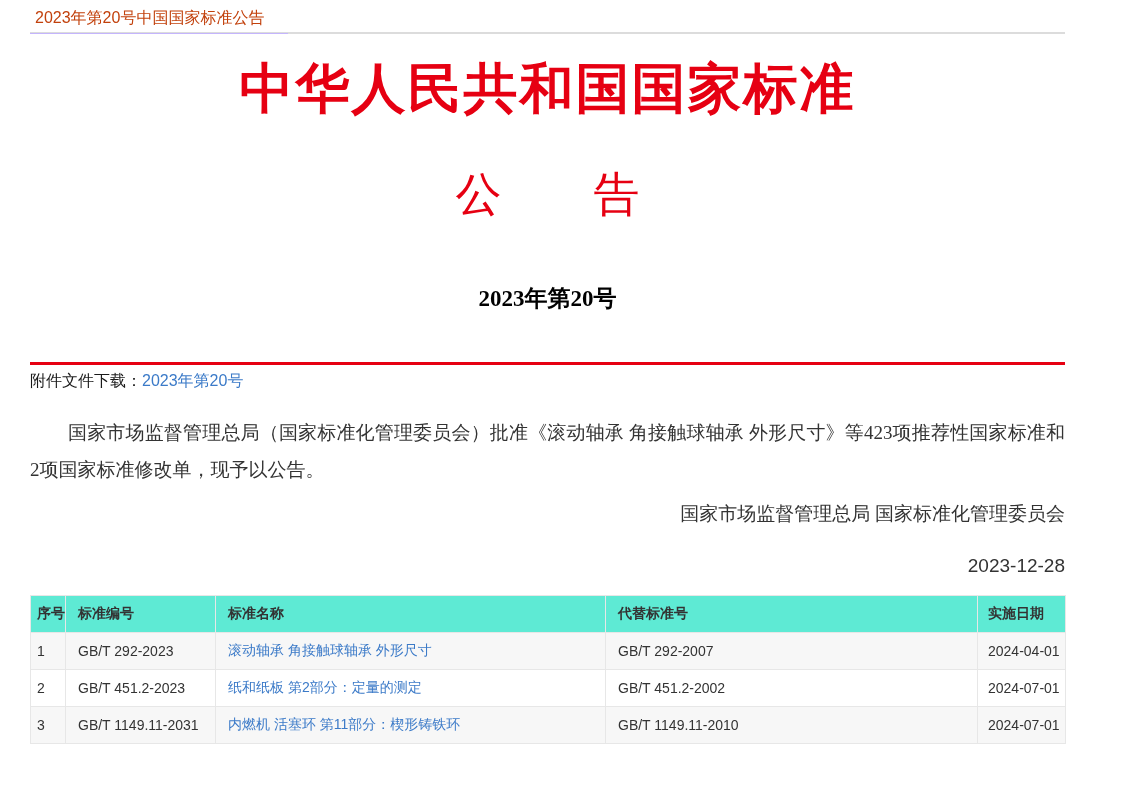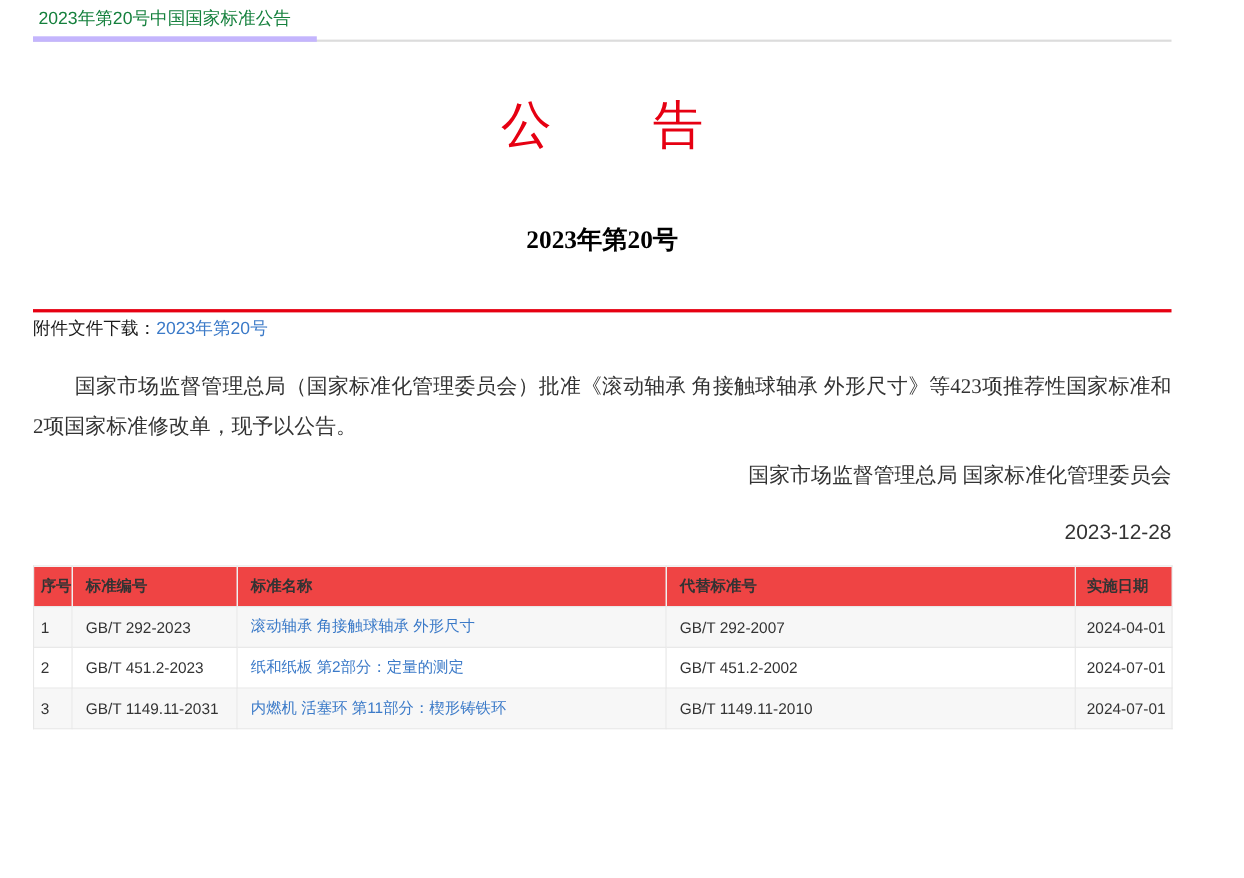--- a/index.html
+++ b/index.html
@@ -20,9 +20,9 @@
     display: inline-block;
     font-size: 16px;
     line-height: 21px;
-    color: #15803d;
+    color: #c2410c;
     padding: 0 24px 5px 5px;
-    border-bottom: 5px solid #c4b5fd;
+    border-bottom: 1px solid #c4b5fd;
     margin-bottom: -2px;
     cursor: pointer;
     white-space: nowrap;

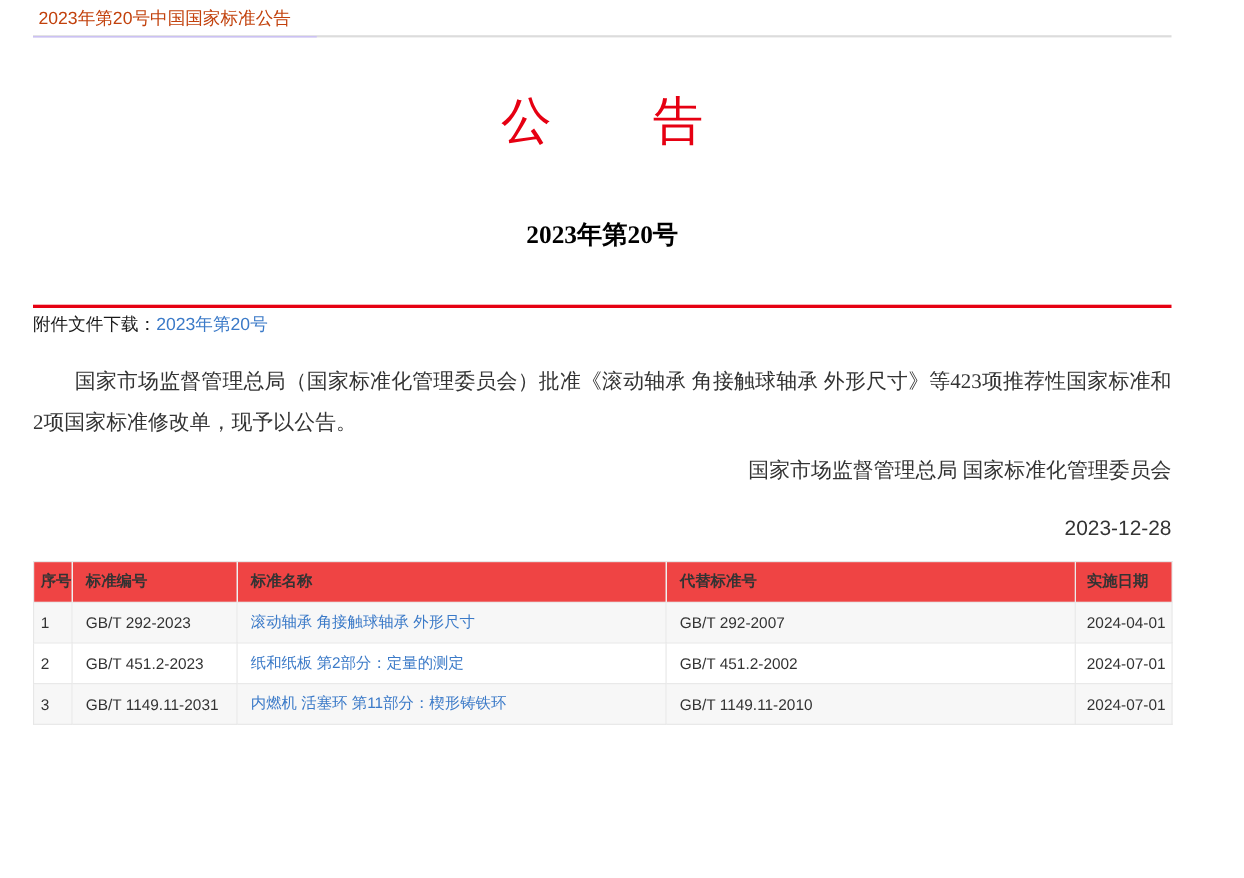--- a/index.html
+++ b/index.html
@@ -137,6 +137,7 @@
 
 <div class="content">
 
+  <div class="banner-title">中华人民共和国国家标准</div>
   <div class="banner-sub">公　　告</div>
   <div class="issue-no">2023年第20号</div>
 

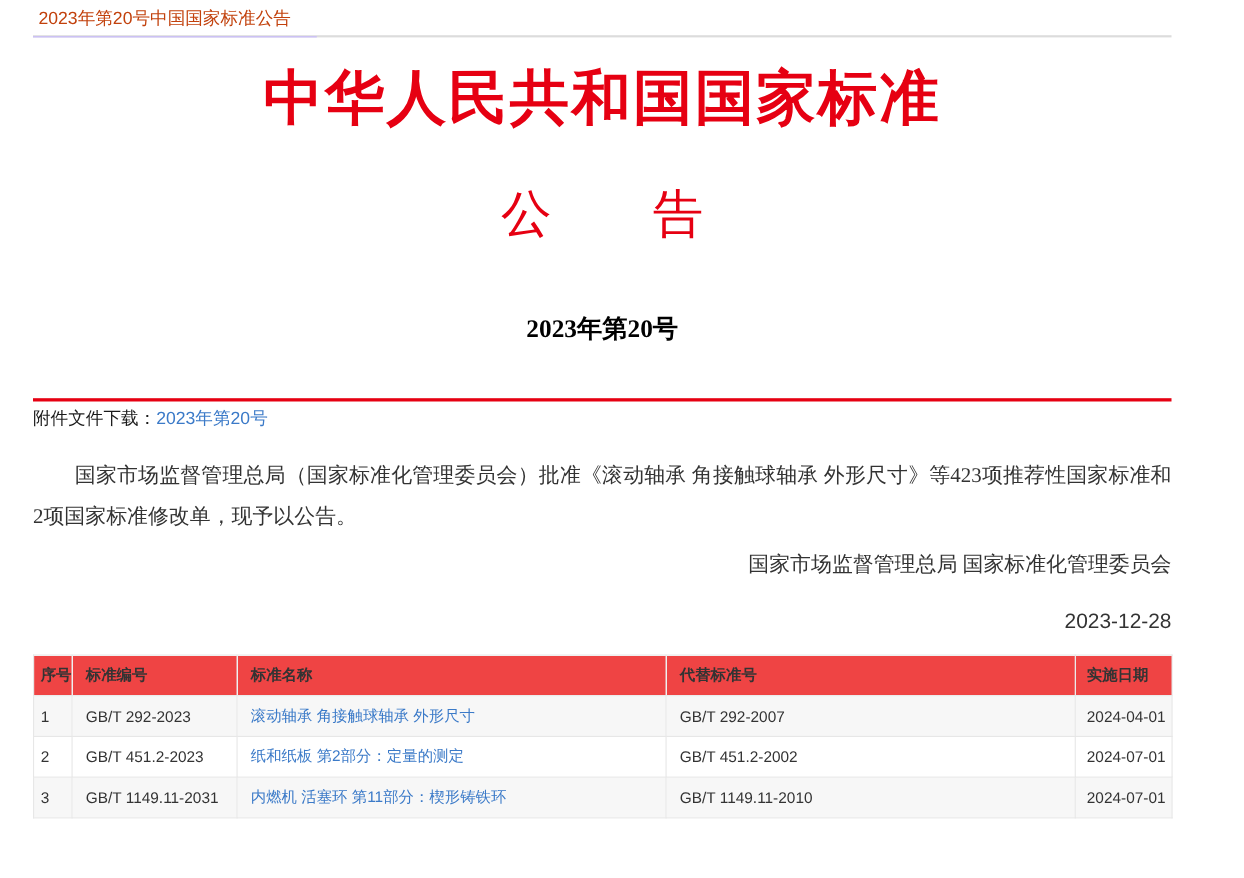--- a/index.html
+++ b/index.html
@@ -121,7 +121,7 @@
     overflow: hidden;
     font-weight: normal;
   }
-  table.standards th { font-weight: bold; background: #ef4444; }
+  table.standards th { font-weight: bold; background: #5eead4; }
   table.standards td.c-index, table.standards th.c-index { padding-left: 6px; }
   table.standards td.c-date, table.standards th.c-date { padding-left: 10px; padding-right: 4px; }
   table.standards tbody tr:nth-child(odd) td { background: #f7f7f7; }

